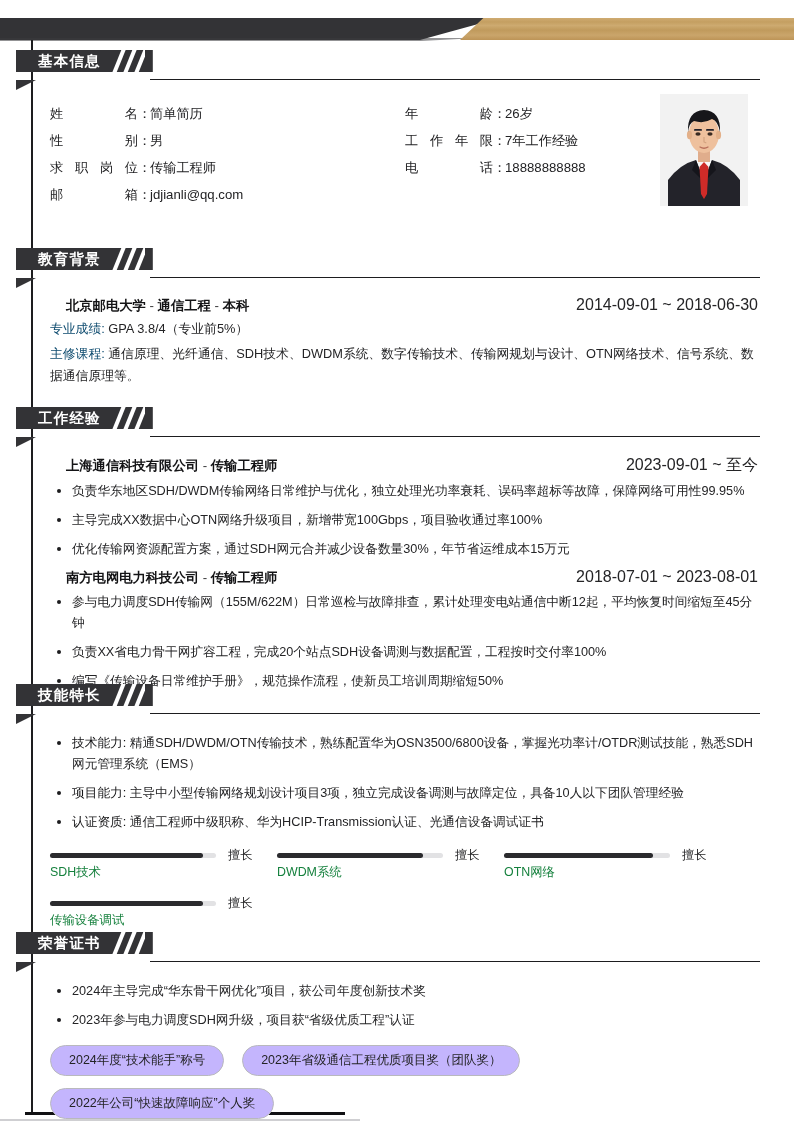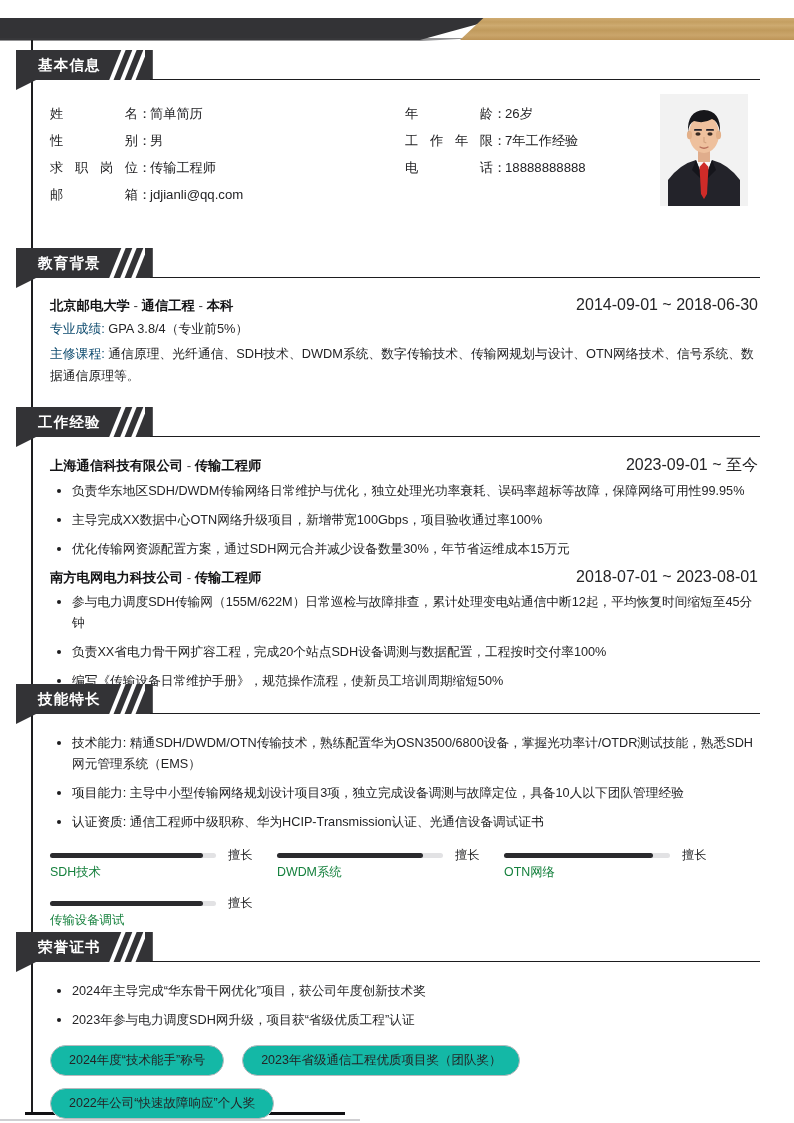--- a/index.html
+++ b/index.html
@@ -79,7 +79,7 @@
   .badge {
     position: absolute;
     left: 16px; top: 0;
-    height: 30px;
+    height: 22px;
     min-width: 128px;
     background: #333336;
     color: #ffffff;

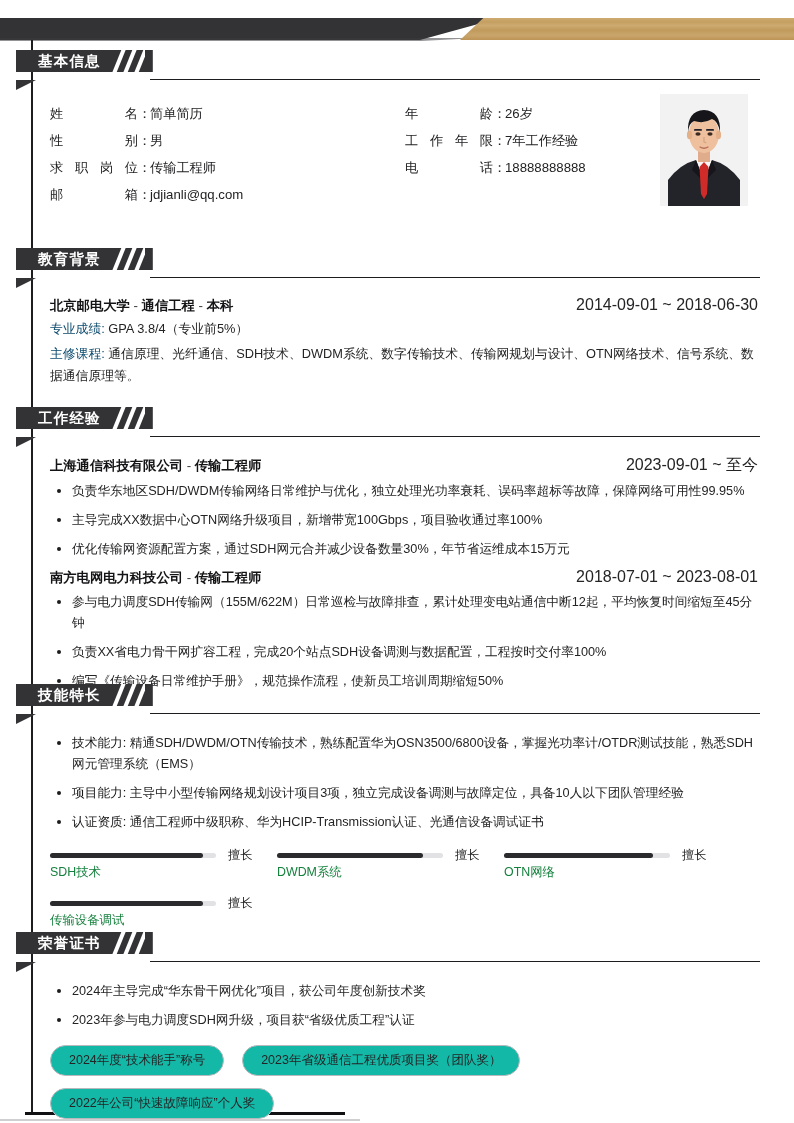--- a/index.html
+++ b/index.html
@@ -168,6 +168,7 @@
     align-items: baseline;
     font-size: 13px;
     margin-top: 4px;
+    margin-left: 16px;
   }
   .entry-title { font-weight: bold; color: #141416; font-size: 13.3px; }
   .entry-title .sep { font-weight: normal; color: #3a3a3c; }

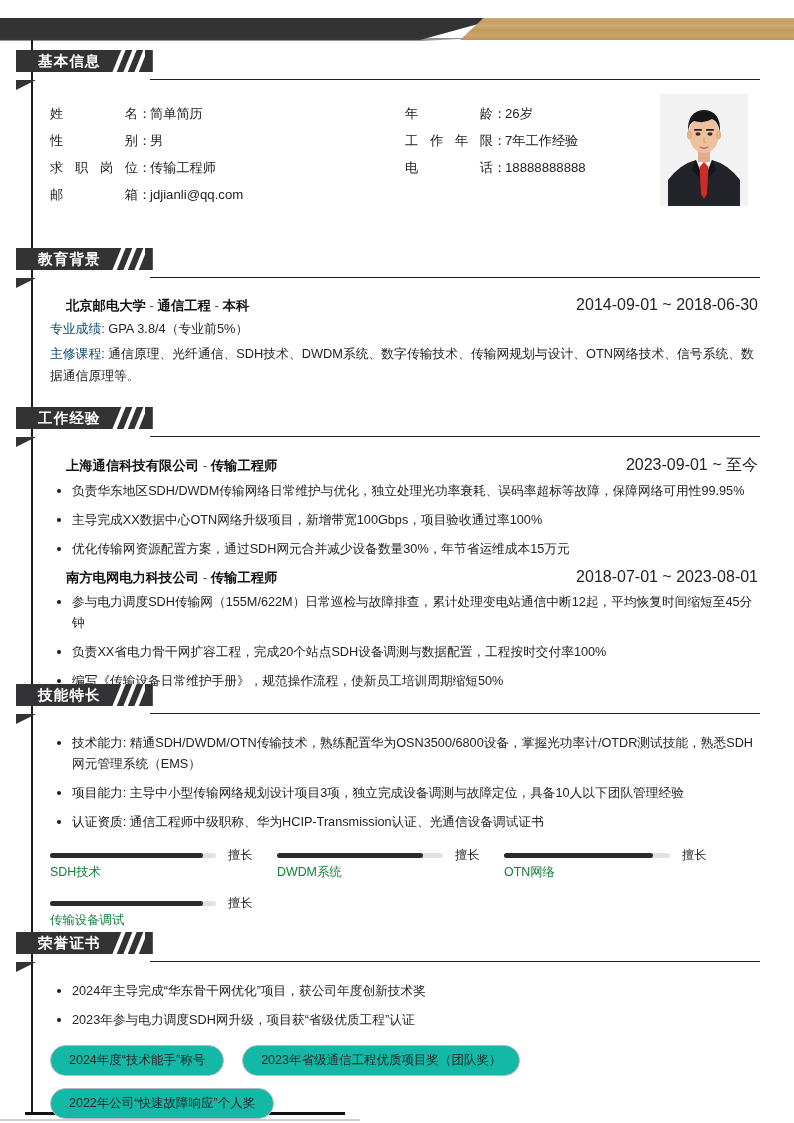--- a/index.html
+++ b/index.html
@@ -246,7 +246,7 @@
     padding: 6px 18px;
     font-size: 12.5px;
     color: #242426;
-    background: #14b8a6;
+    background: #c4b5fd;
     white-space: nowrap;
   }
 </style>

